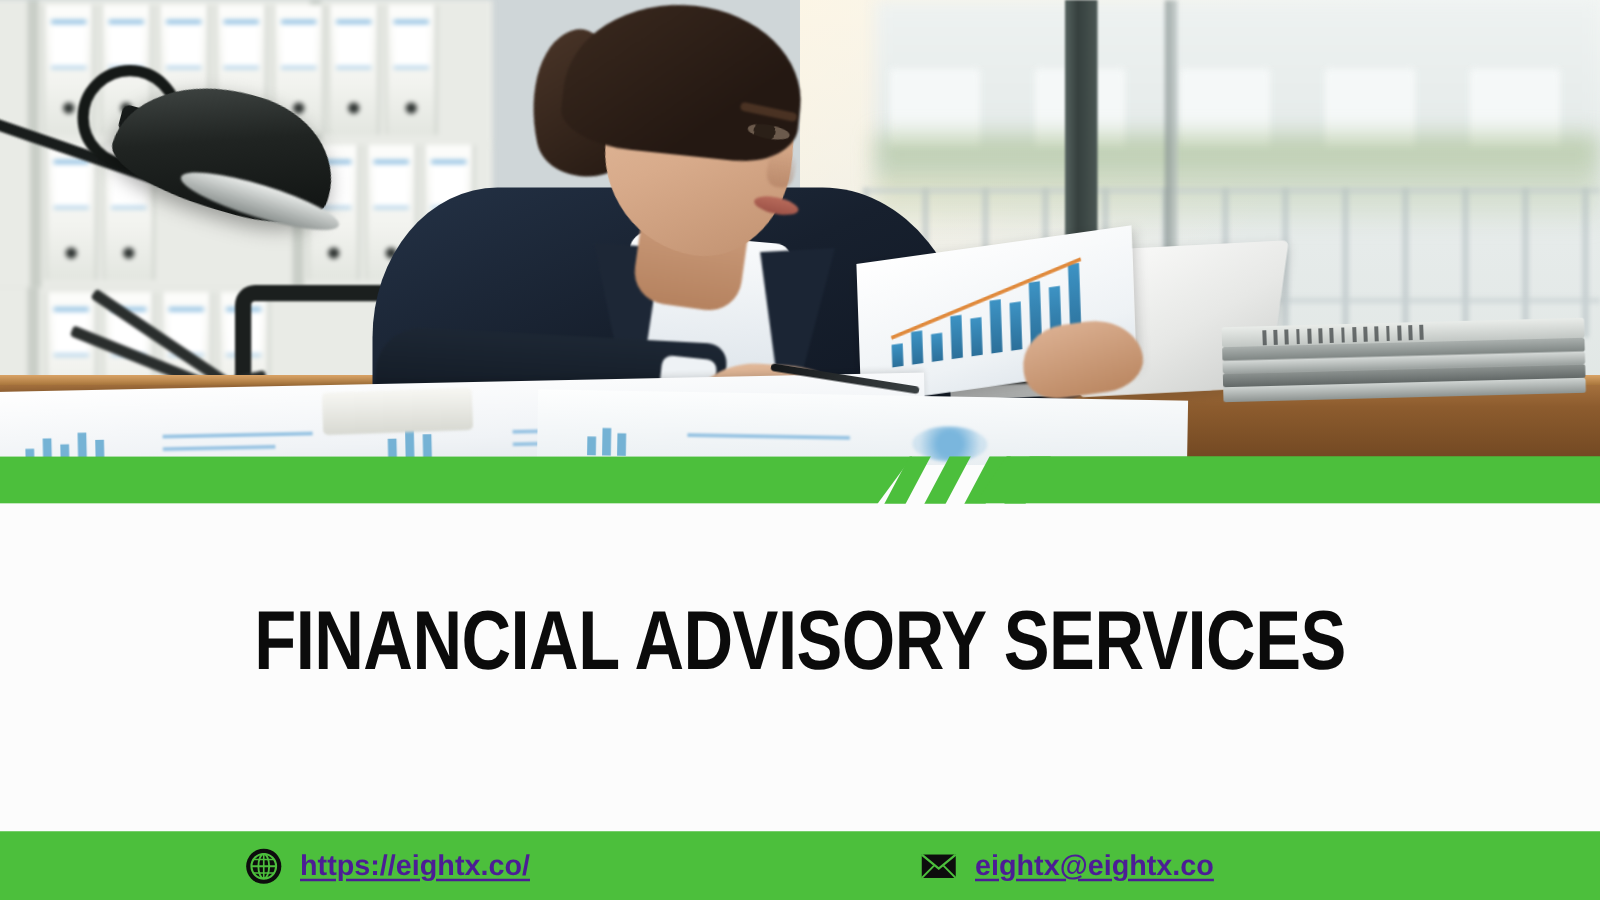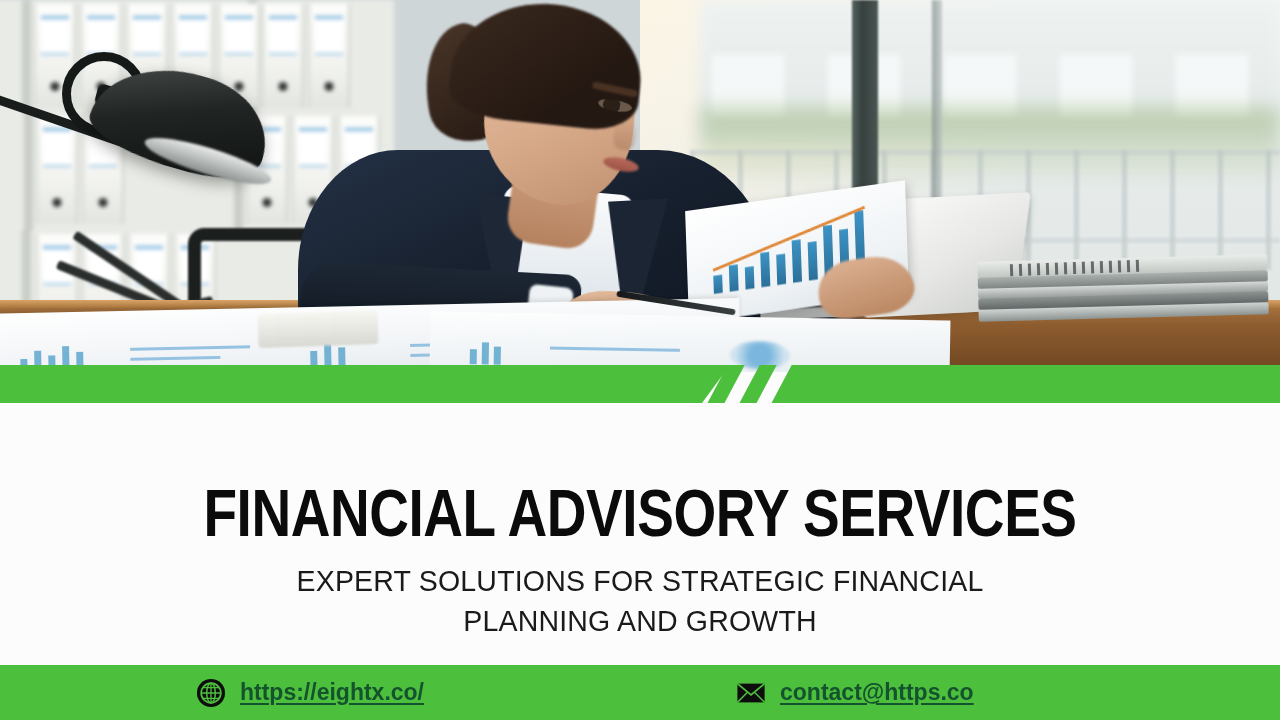--- a/index.html
+++ b/index.html
@@ -851,10 +851,6 @@
 
     <div class="headline">FINANCIAL ADVISORY SERVICES</div>
 
-    <div class="subhead">
-      <span>EXPERT SOLUTIONS FOR STRATEGIC FINANCIAL</span>
-      <span>PLANNING AND GROWTH</span>
-    </div>
   </div>
 
   <div class="footer">

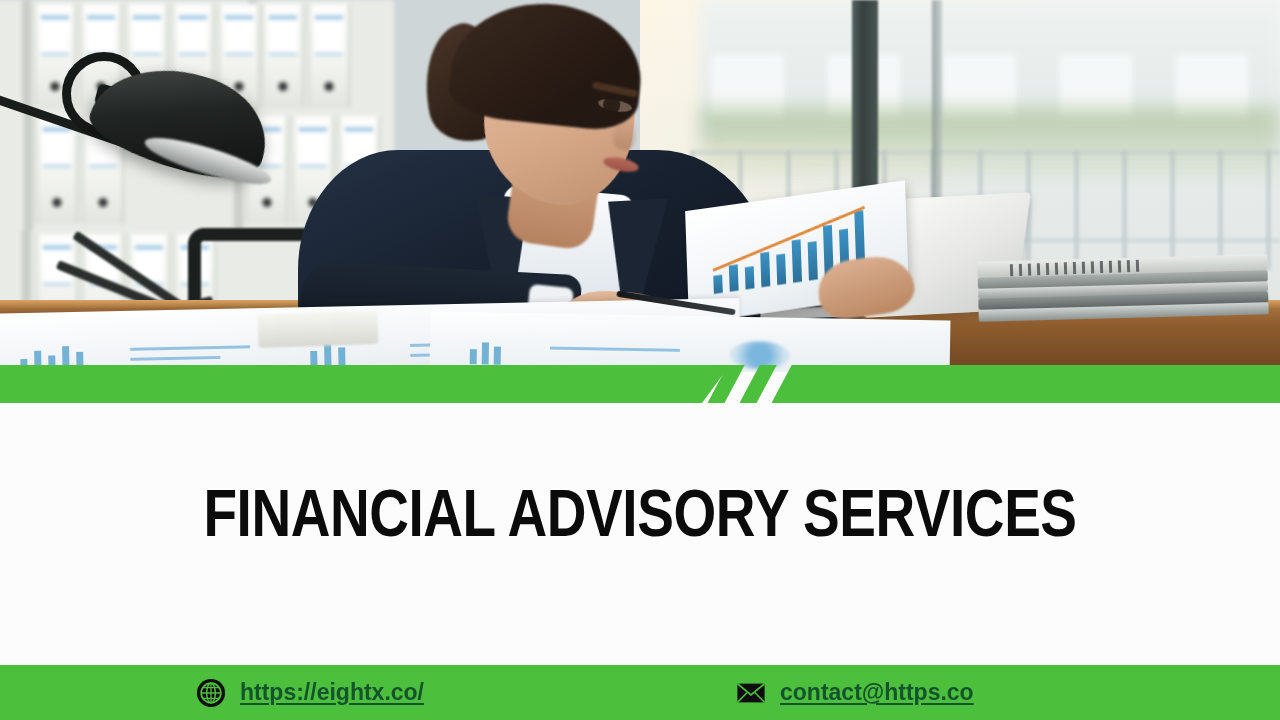--- a/index.html
+++ b/index.html
@@ -641,7 +641,7 @@
     font-family: "Liberation Sans", sans-serif;
     font-weight: 700;
     font-size: 23px;
-    color: #14532d;
+    color: #4c1d95;
     text-decoration: underline;
     text-underline-offset: 3px;
     white-space: nowrap;

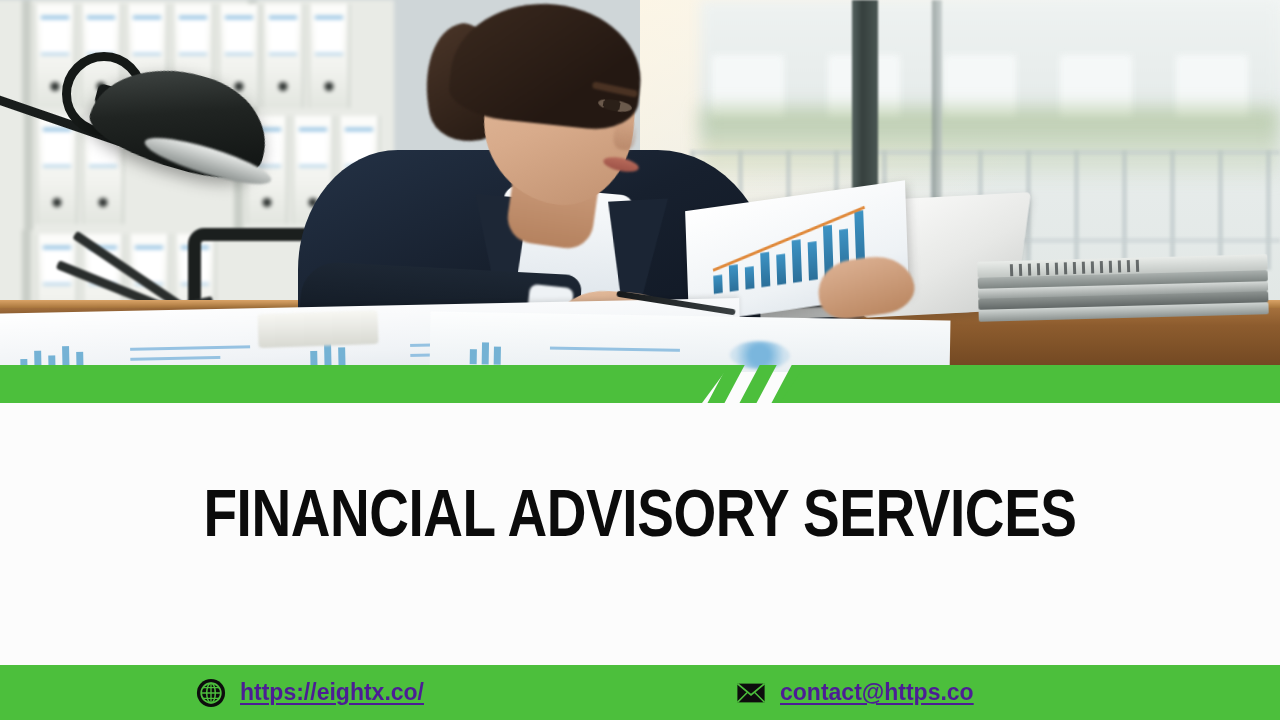--- a/index.html
+++ b/index.html
@@ -873,7 +873,7 @@
         <path d="M1.5 6 L16 18 L30.5 6" fill="none" stroke="#4cbf3c" stroke-width="2"></path>
         <path d="M1.5 26 L12 15.5 M30.5 26 L20 15.5" fill="none" stroke="#4cbf3c" stroke-width="1.6"></path>
       </svg>
-      <span class="label">contact@https.co</span>
+      <span class="label">eightx@eightx.co</span>
     </div>
   </div>
 

